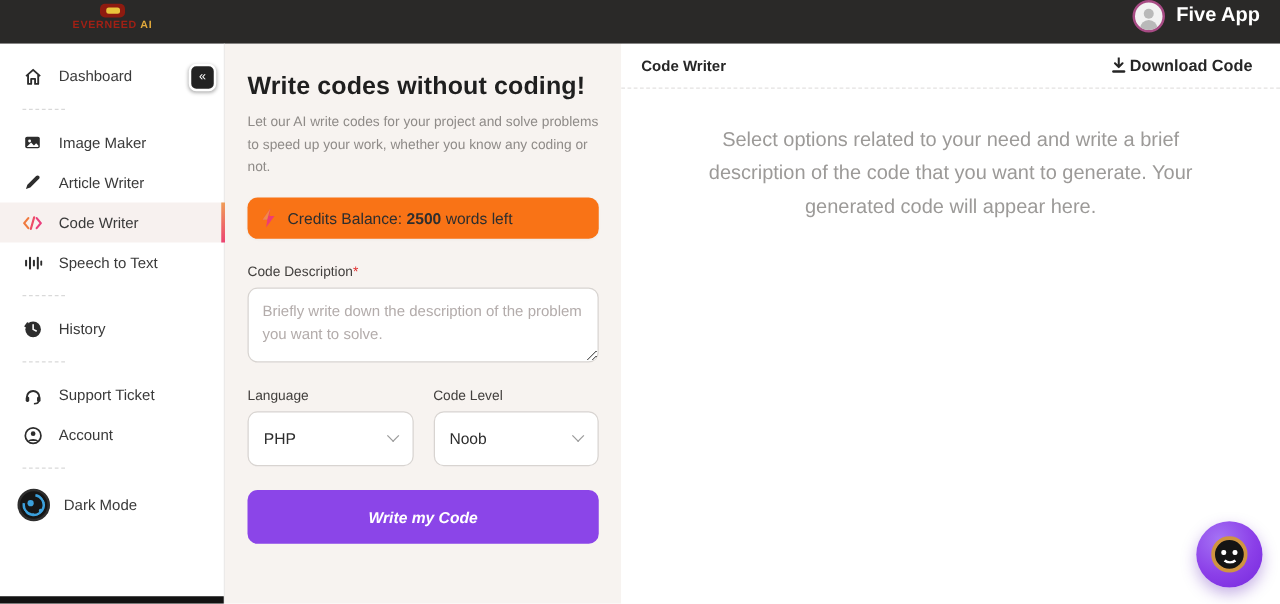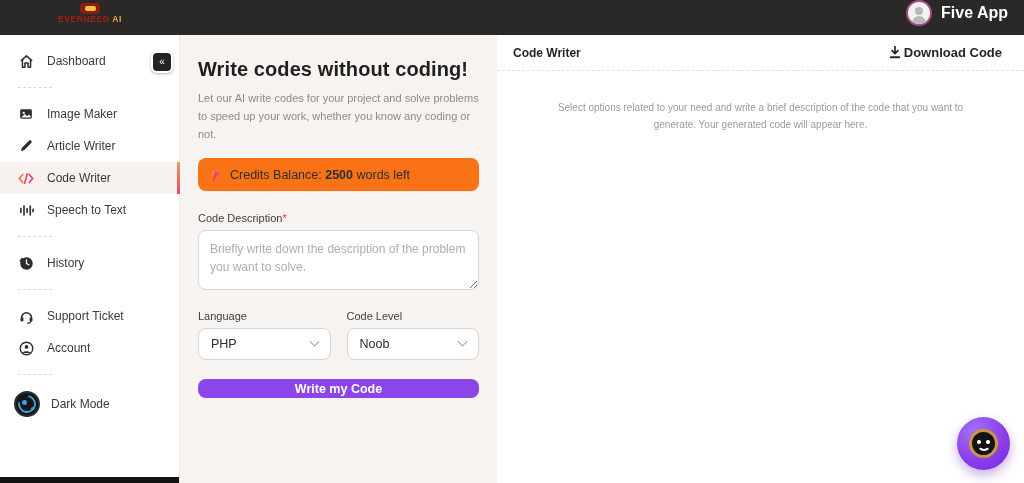--- a/index.html
+++ b/index.html
@@ -73,7 +73,7 @@
   .output-title { font-size:12px; font-weight:bold; color:#262626; }
   .download-btn { display:flex; align-items:center; gap:3px; font-size:13px; font-weight:600; color:#262626;
     background:none; border:none; cursor:pointer; font-family:"Liberation Sans", sans-serif; }
-  .output-placeholder { margin:29px auto 0; max-width:700px; text-align:center; font-size:10px; color:#9c9a98;
+  .output-placeholder { margin:29px auto 0; max-width:700px; text-align:center; font-size:16px; color:#9c9a98;
     line-height:1.65; padding:0 40px; }
 
   

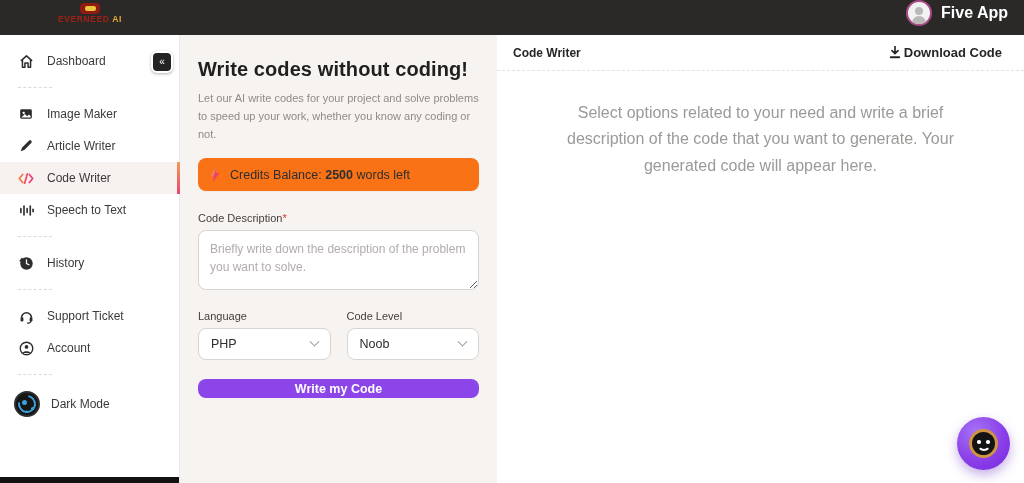--- a/index.html
+++ b/index.html
@@ -59,7 +59,7 @@
   .selects-row { display:flex; gap:16px; margin-top:16px; }
   .select-group { flex:1; }
   .select-group .field-label { margin-top:0; }
-  .select-box { height:32px; background:#fff; border:1px solid #d8d4d1; border-radius:8px; display:flex;
+  .select-box { height:44px; background:#fff; border:1px solid #d8d4d1; border-radius:8px; display:flex;
     align-items:center; justify-content:space-between; padding:0 12px; font-size:12.5px; color:#2c2c2c; cursor:pointer; }
   .chev { width:7px; height:7px; border-right:1.5px solid #9a9a9a; border-bottom:1.5px solid #9a9a9a;
     transform:rotate(45deg) translate(-2px,-2px); }

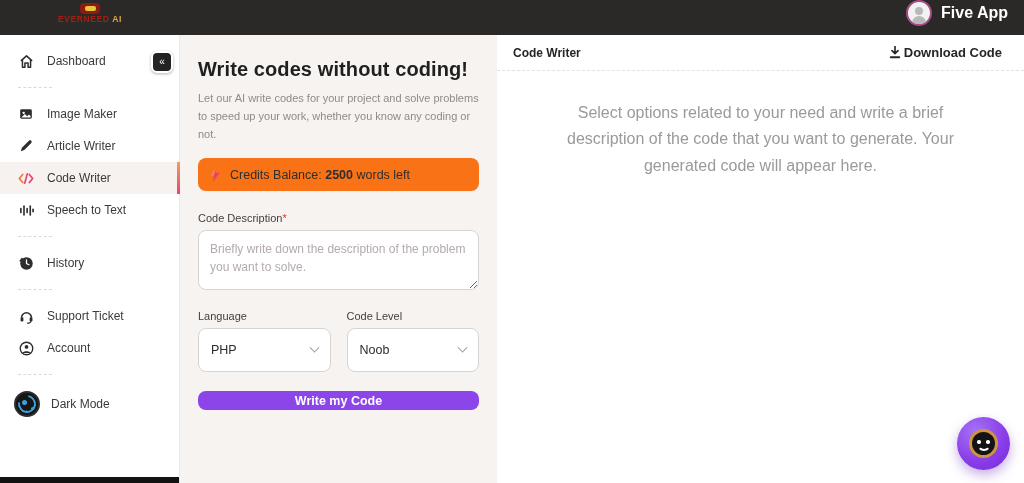--- a/index.html
+++ b/index.html
@@ -63,8 +63,8 @@
     align-items:center; justify-content:space-between; padding:0 12px; font-size:12.5px; color:#2c2c2c; cursor:pointer; }
   .chev { width:7px; height:7px; border-right:1.5px solid #9a9a9a; border-bottom:1.5px solid #9a9a9a;
     transform:rotate(45deg) translate(-2px,-2px); }
-  .submit-btn { width:100%; height:19px; margin-top:19px; background:#8b45e8; color:#fff; font-weight:bold;
-    font-size:12.5px; border:none; border-radius:8px; cursor:pointer; font-family:"Liberation Sans", sans-serif; }
+  .submit-btn { width:100%; height:43px; margin-top:19px; background:#8b45e8; color:#fff; font-weight:bold;
+    font-size:12.5px; border:none; border-radius:8px; cursor:pointer; font-family:"Liberation Sans", sans-serif;font-style:italic; }
 
   
   .output-panel { flex:1; background:#fff; display:flex; flex-direction:column; }

